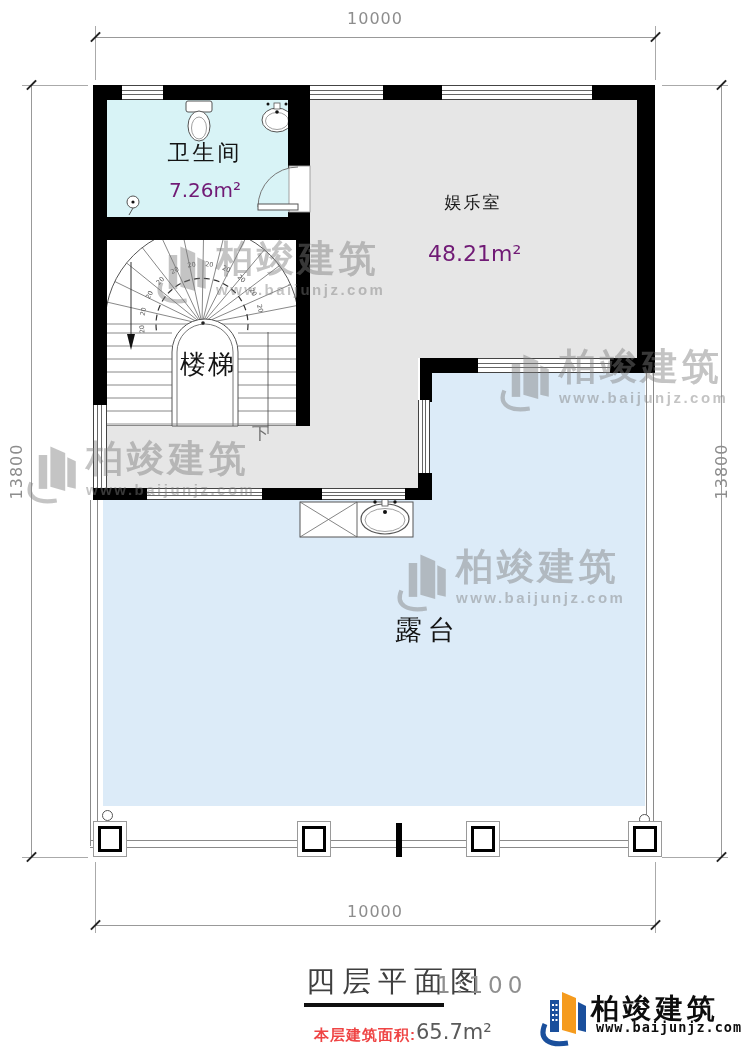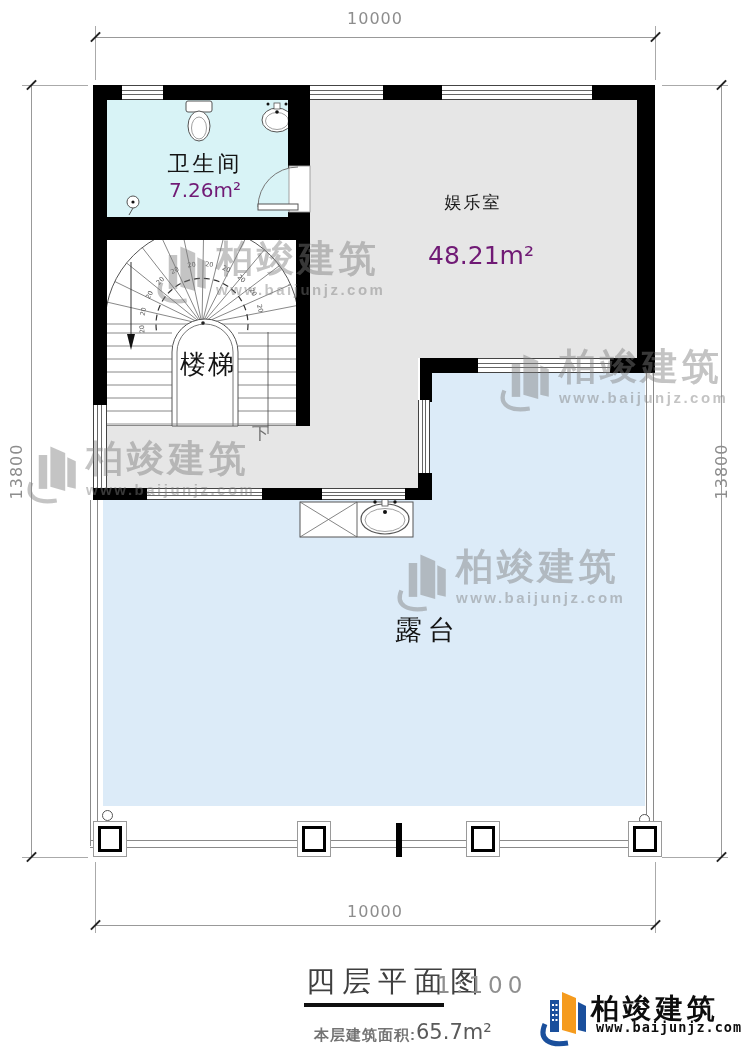--- a/index.html
+++ b/index.html
@@ -214,7 +214,7 @@
       </g>
   </svg>
 
-  <div class="room-label" style="left:155px;top:149px;width:100px;font-size:22px;letter-spacing:3px;">卫生间</div>
+  <div class="room-label" style="left:155px;top:138px;width:100px;font-size:22px;letter-spacing:3px;">卫生间</div>
   <div class="area-label" style="left:165px;top:178px;width:80px;font-size:20px;">7.26m²</div>
 
   <div class="room-label" style="left:438px;top:191px;width:70px;font-size:17px;letter-spacing:2px;">娱乐室</div>

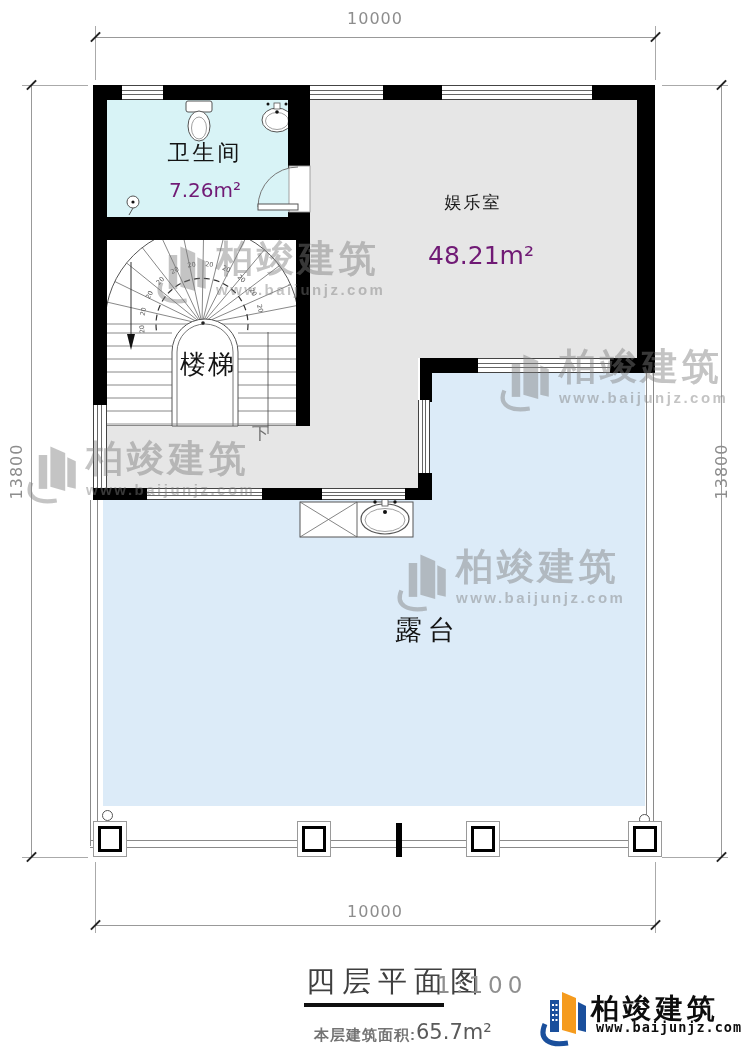--- a/index.html
+++ b/index.html
@@ -218,7 +218,7 @@
   <div class="area-label" style="left:165px;top:178px;width:80px;font-size:20px;">7.26m²</div>
 
   <div class="room-label" style="left:438px;top:191px;width:70px;font-size:17px;letter-spacing:2px;">娱乐室</div>
-  <div class="area-label" style="left:428px;top:241px;width:90px;font-size:25px;">48.21m²</div>
+  <div class="area-label" style="left:428px;top:241px;width:90px;font-size:22px;">48.21m²</div>
 
   <div class="room-label" style="left:176px;top:347px;width:64px;font-size:26px;letter-spacing:2px;">楼梯</div>
 

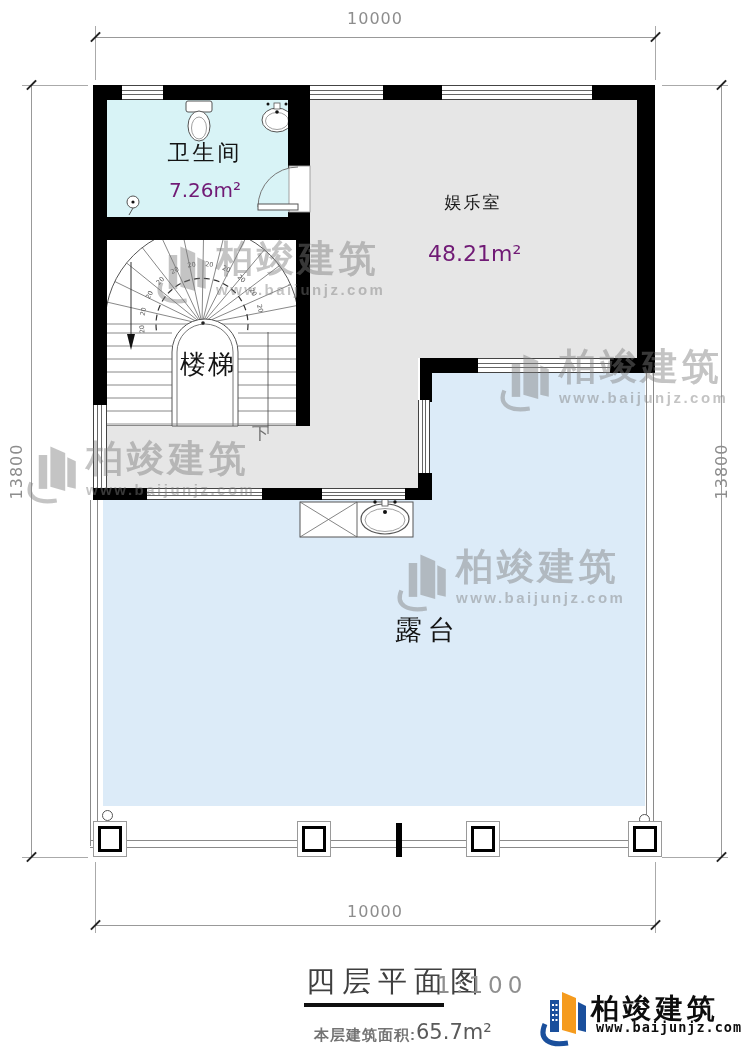--- a/index.html
+++ b/index.html
@@ -46,7 +46,7 @@
   .ft-underline{position:absolute;background:#101010;z-index:9;}
   .ft-scale{position:absolute;font-size:23px;color:#8f8f8f;letter-spacing:5px;z-index:9;
             font-family:"DejaVu Sans",sans-serif;}
-  .ft-arealabel{position:absolute;font-size:15px;color:#737373;font-weight:600;letter-spacing:1px;z-index:9;}
+  .ft-arealabel{position:absolute;font-size:15px;color:#ef4444;font-weight:600;letter-spacing:1px;z-index:9;}
   .ft-areaval{position:absolute;font-size:21px;color:#5a5a5a;z-index:9;font-family:"DejaVu Sans",sans-serif;}
   .logo-name{position:absolute;font-size:28px;font-weight:900;color:#0d0d0d;letter-spacing:4px;z-index:9;}
   .logo-url{position:absolute;font-size:13.5px;font-weight:bold;color:#0d0d0d;letter-spacing:1px;z-index:9;

